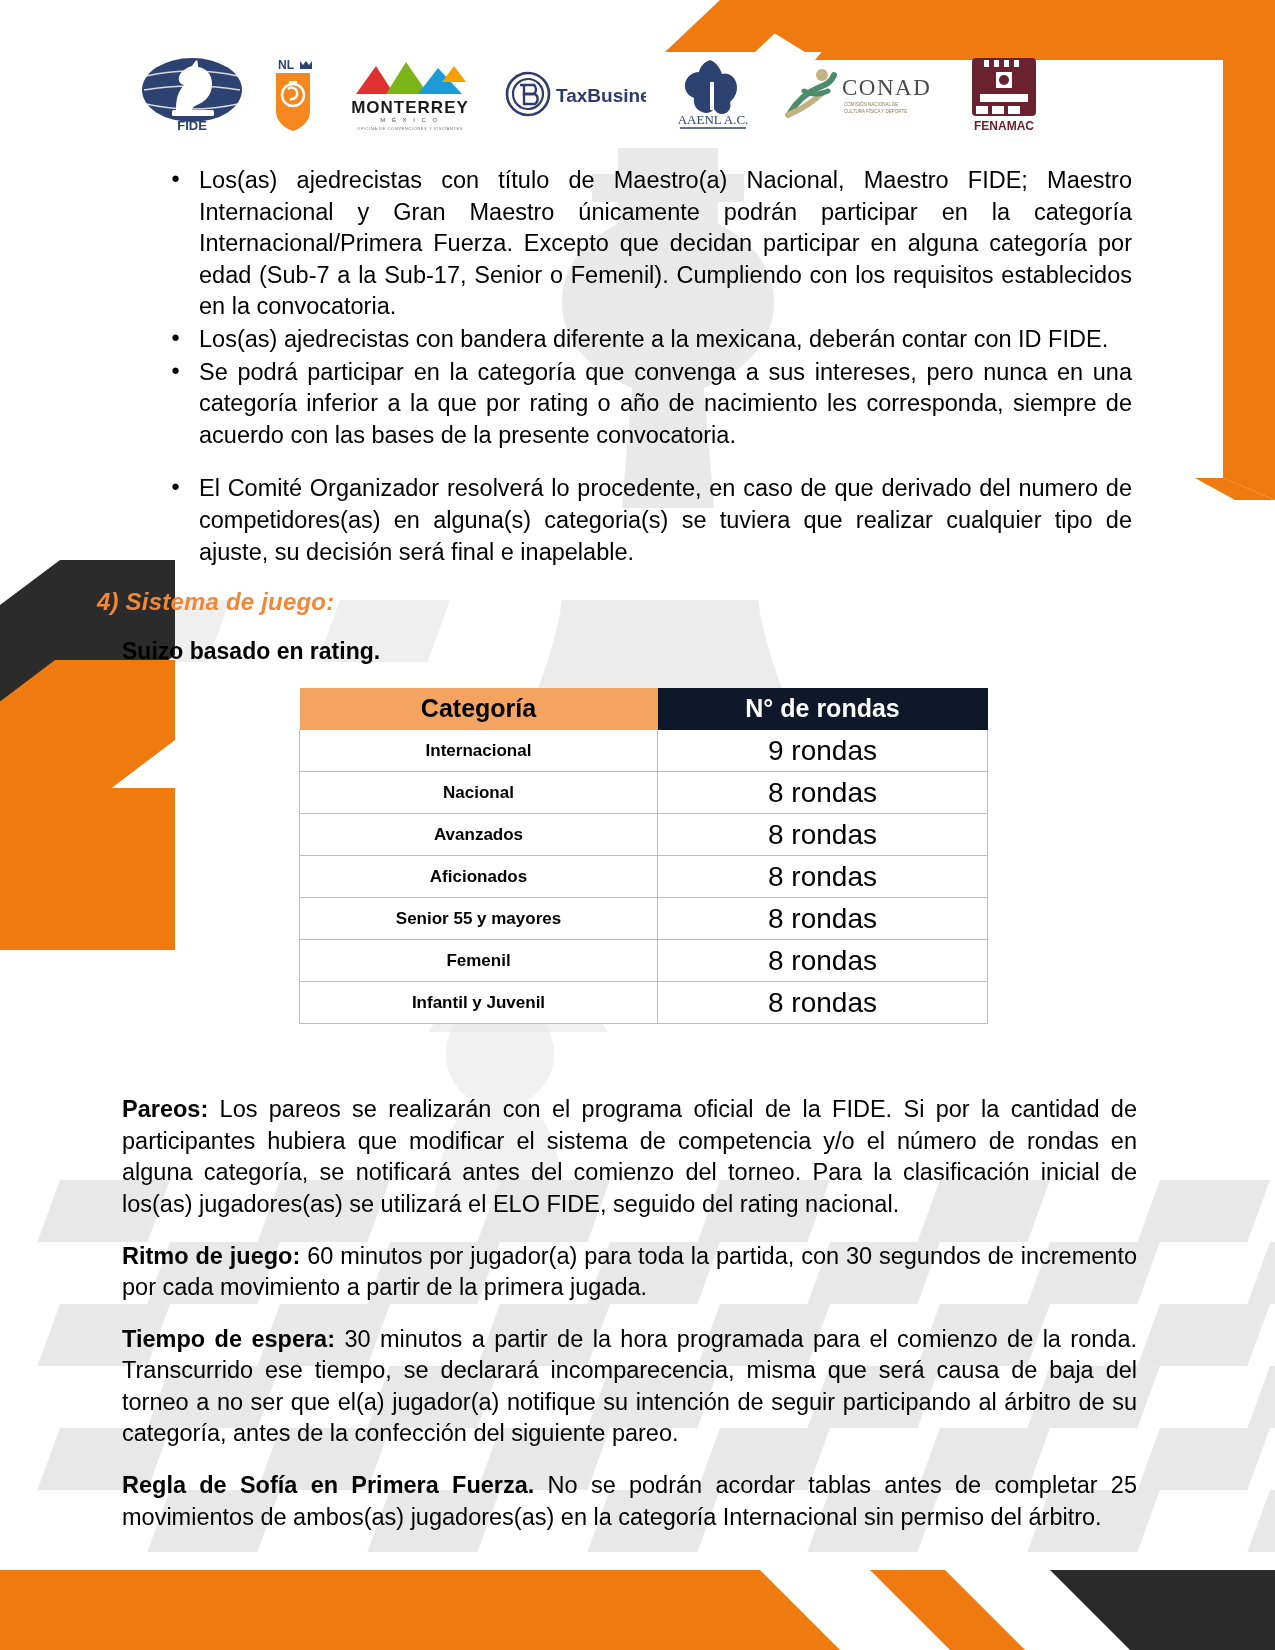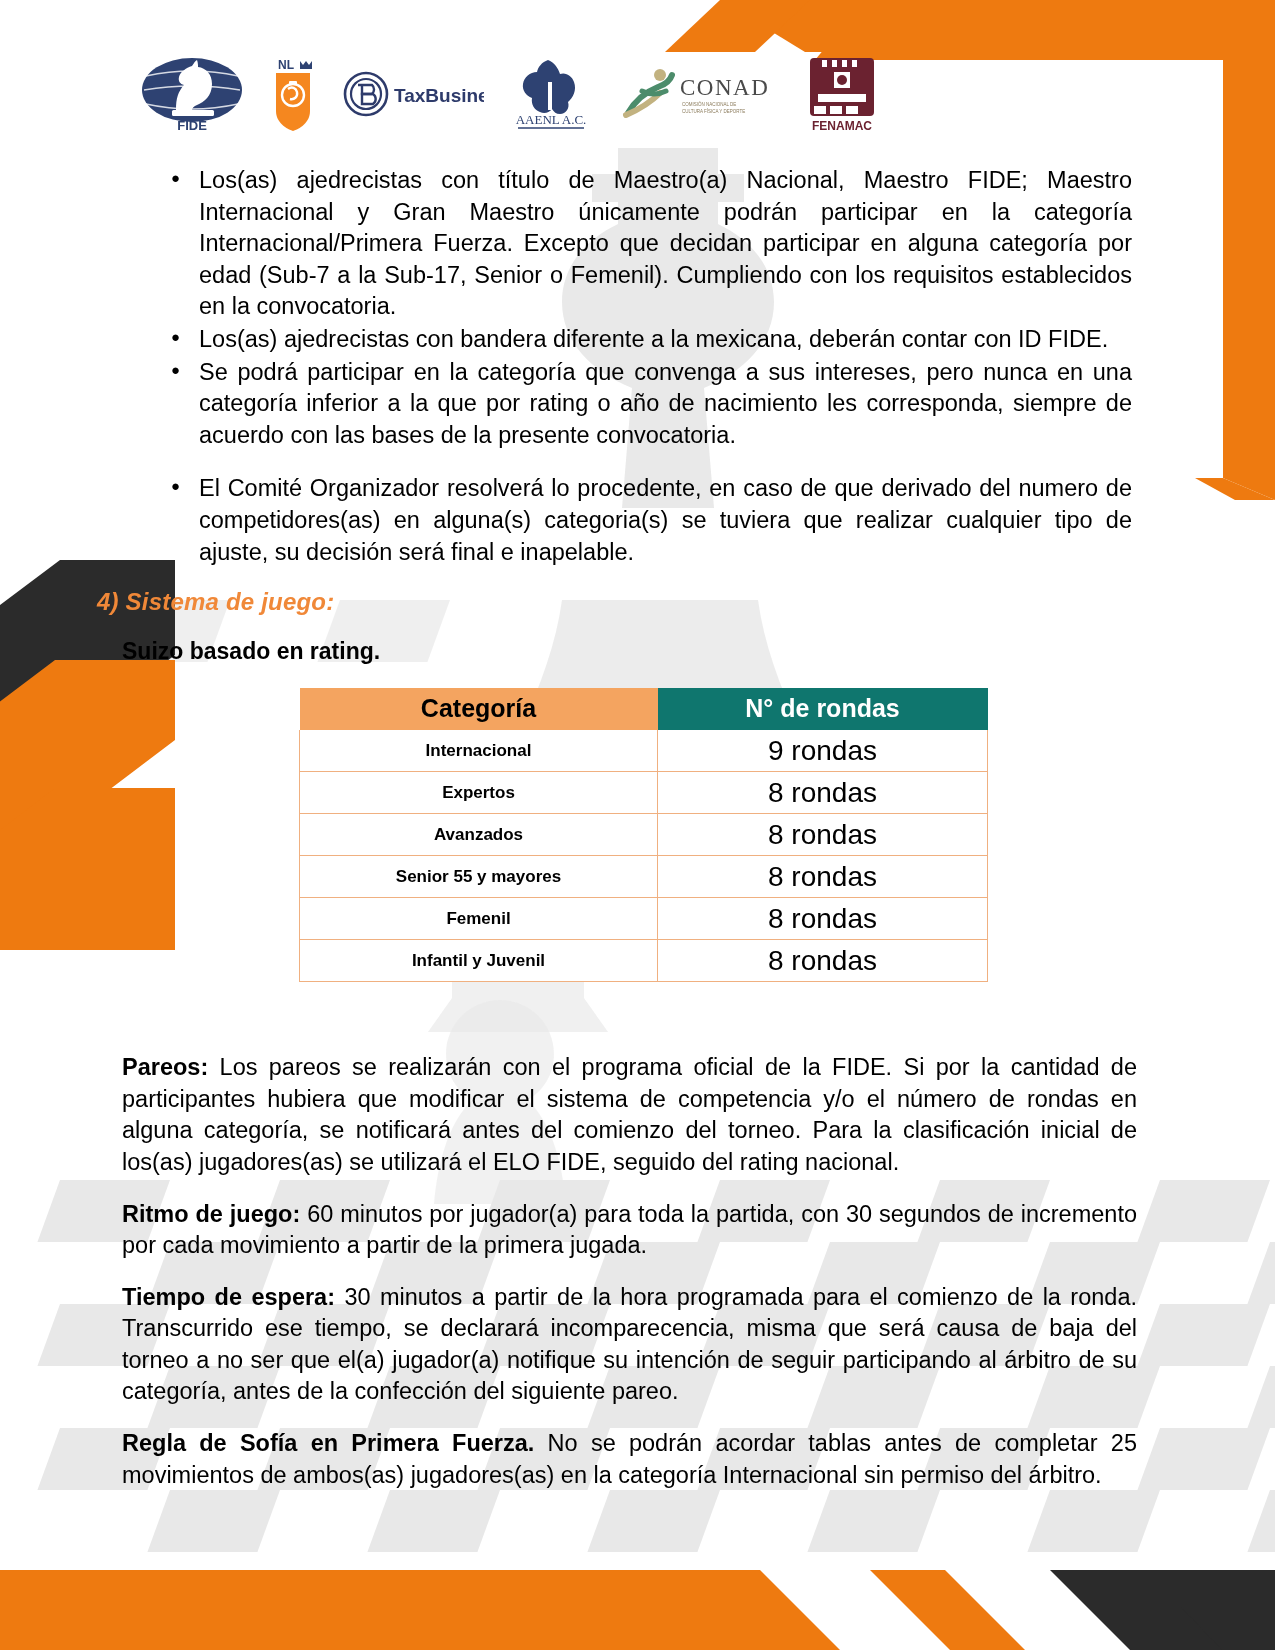--- a/index.html
+++ b/index.html
@@ -325,6 +325,17 @@
       </svg>
     </span>
 
+    <span class="logo">
+      <svg width="136" height="76" viewBox="0 0 136 76">
+        <path d="M14 38 L34 10 L52 38 Z" fill="#E03131"></path>
+        <path d="M44 38 L64 6 L86 38 Z" fill="#7CB518"></path>
+        <path d="M76 38 L96 12 L120 38 Z" fill="#1C9BD6"></path>
+        <path d="M100 26 L112 10 L124 26 Z" fill="#F59F00"></path>
+        <text x="68" y="57" font-family="'Liberation Sans',sans-serif" font-size="17" font-weight="bold" fill="#1A1A1A" text-anchor="middle" letter-spacing="1">MONTERREY</text>
+        <text x="68" y="66" font-family="'Liberation Sans',sans-serif" font-size="6" fill="#555" text-anchor="middle" letter-spacing="2.5">M É X I C O</text>
+        <text x="68" y="74" font-family="'Liberation Sans',sans-serif" font-size="4.2" fill="#777" text-anchor="middle" letter-spacing="0.5">OFICINA DE CONVENCIONES Y VISITANTES</text>
+      </svg>
+    </span>
 
 
     <span class="logo">

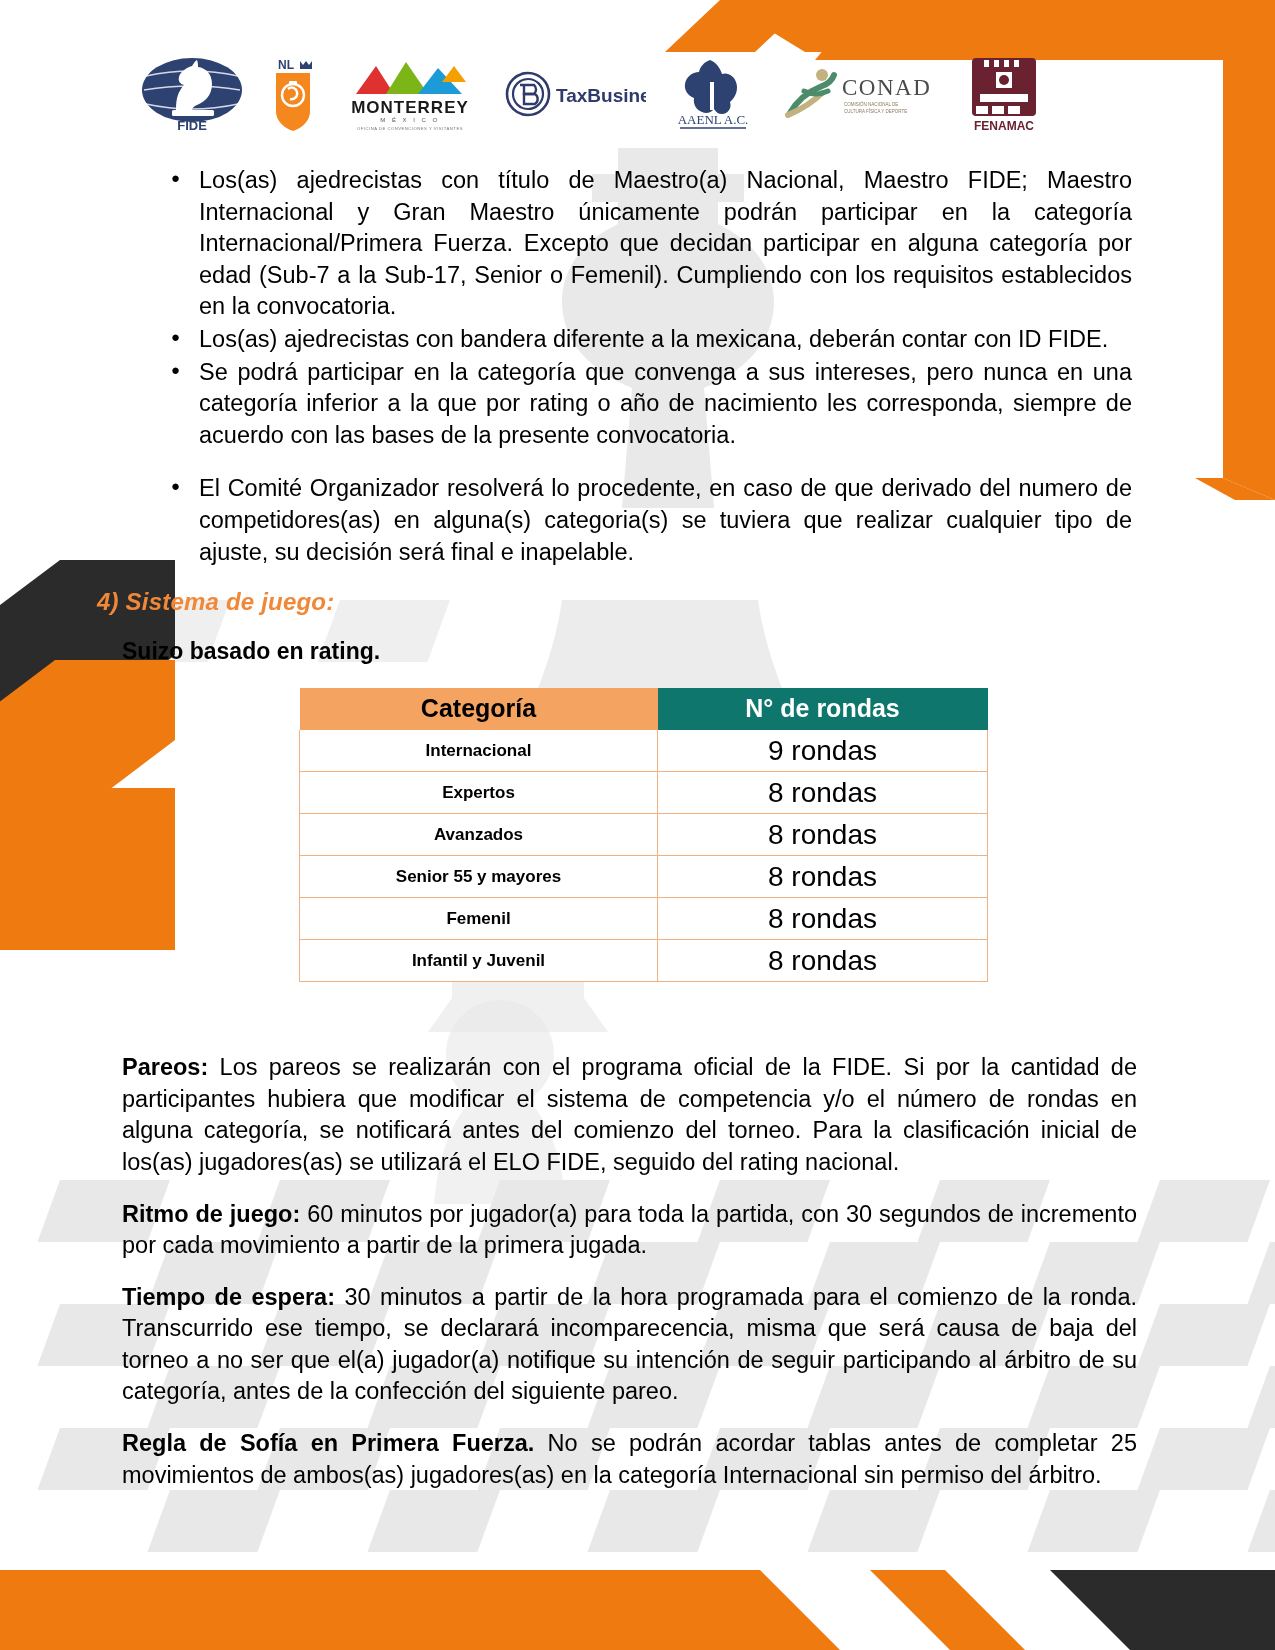--- a/index.html
+++ b/index.html
@@ -142,7 +142,7 @@
     width: 345px;
   }
   th.th-rounds {
-    background: #0f766e;
+    background: #0f172a;
     color: #FFFFFF;
     width: 317px;
   }

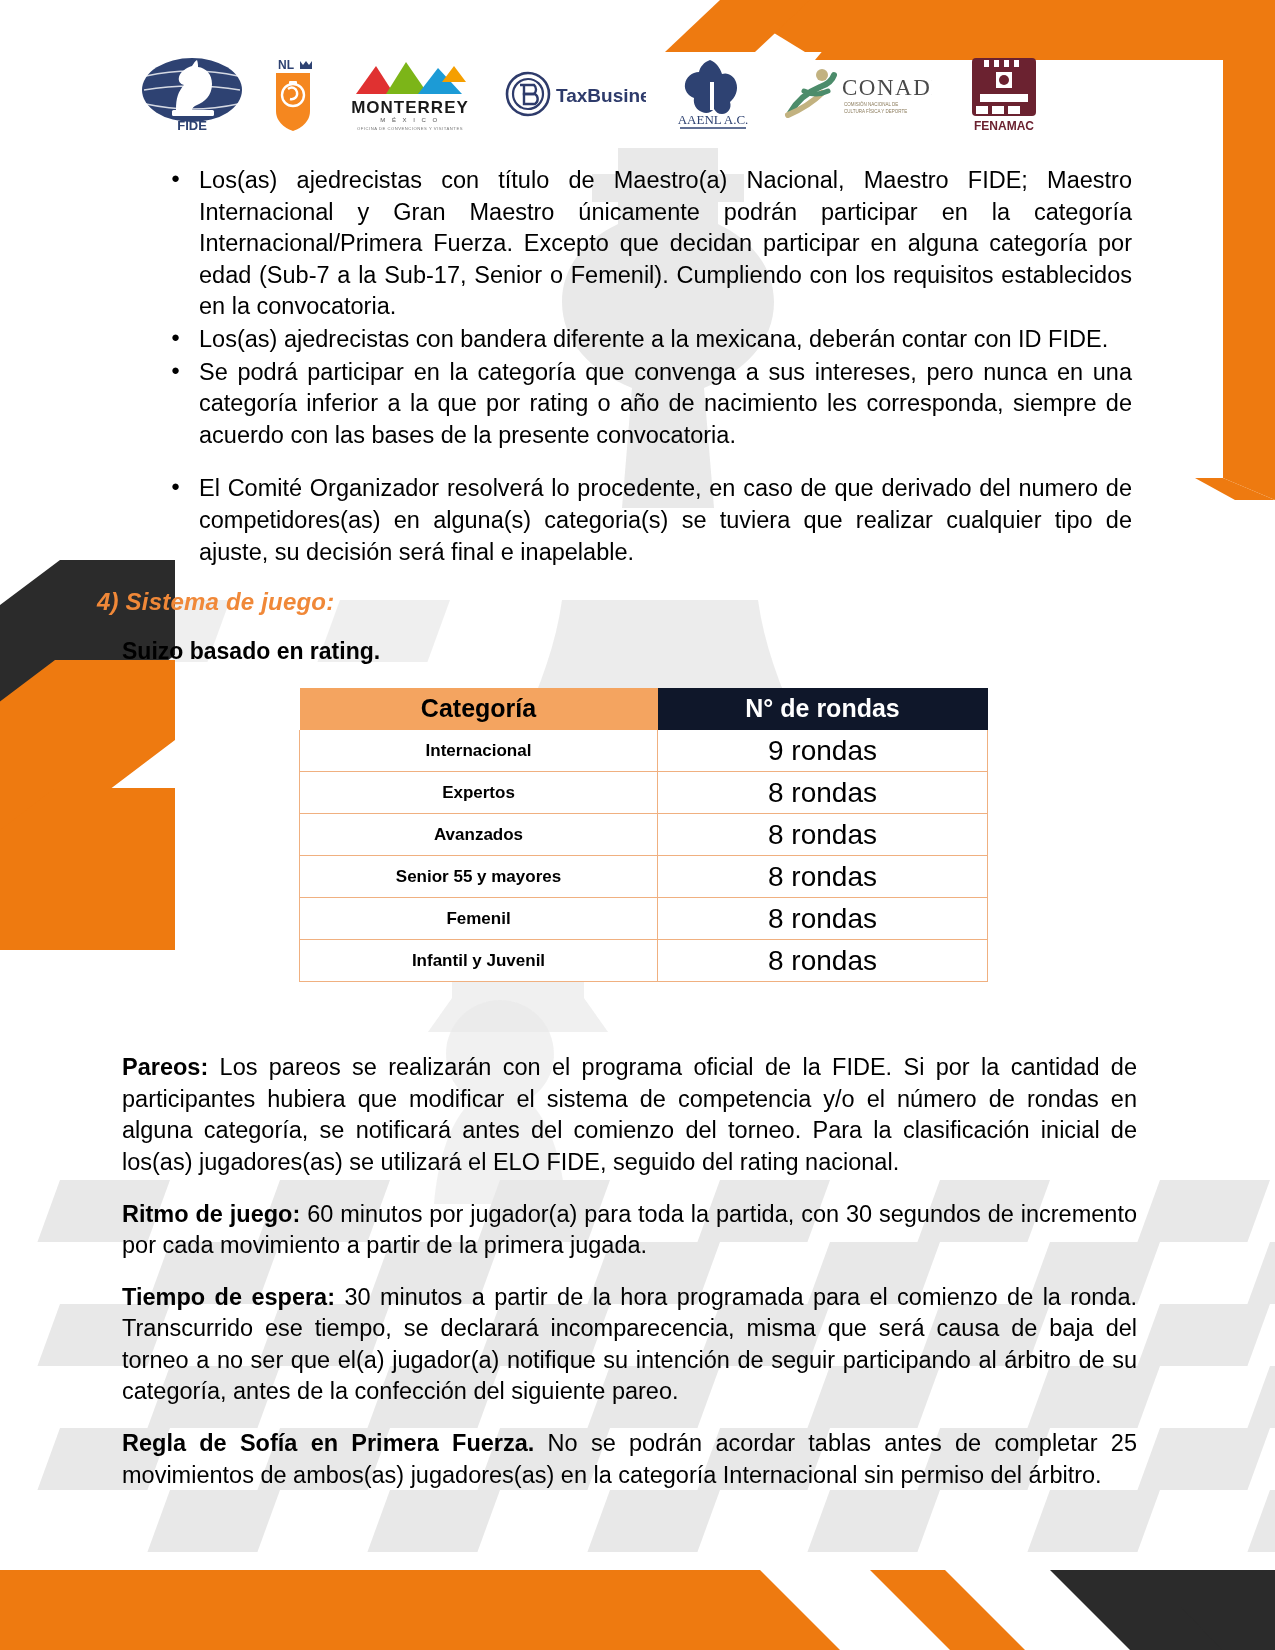--- a/index.html
+++ b/index.html
@@ -414,7 +414,7 @@
             <td class="td-rounds">9 rondas</td>
           </tr>
           <tr>
-            <td class="td-cat">Expertos</td>
+            <td class="td-cat">Nacional</td>
             <td class="td-rounds">8 rondas</td>
           </tr>
           <tr>

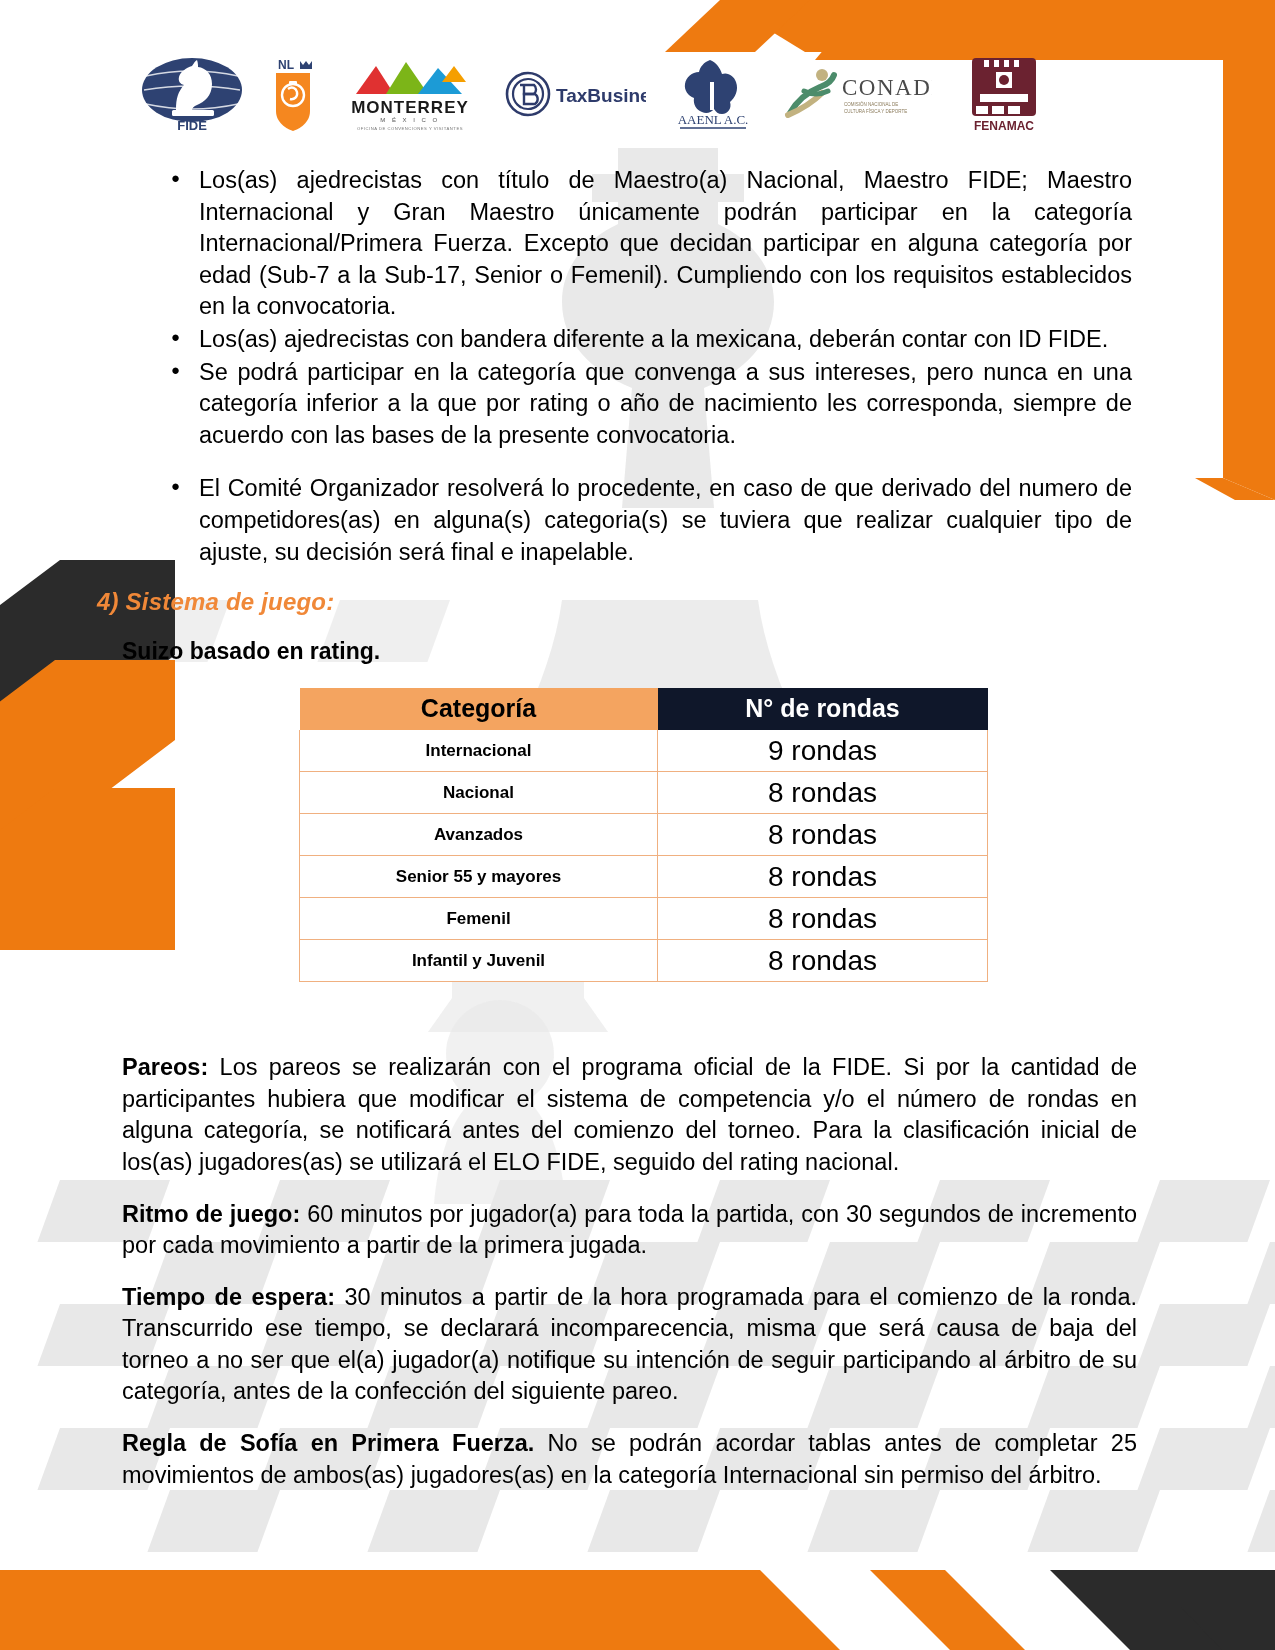--- a/index.html
+++ b/index.html
@@ -422,6 +422,10 @@
             <td class="td-rounds">8 rondas</td>
           </tr>
           <tr>
+            <td class="td-cat">Aficionados</td>
+            <td class="td-rounds">8 rondas</td>
+          </tr>
+          <tr>
             <td class="td-cat">Senior 55 y mayores</td>
             <td class="td-rounds">8 rondas</td>
           </tr>

